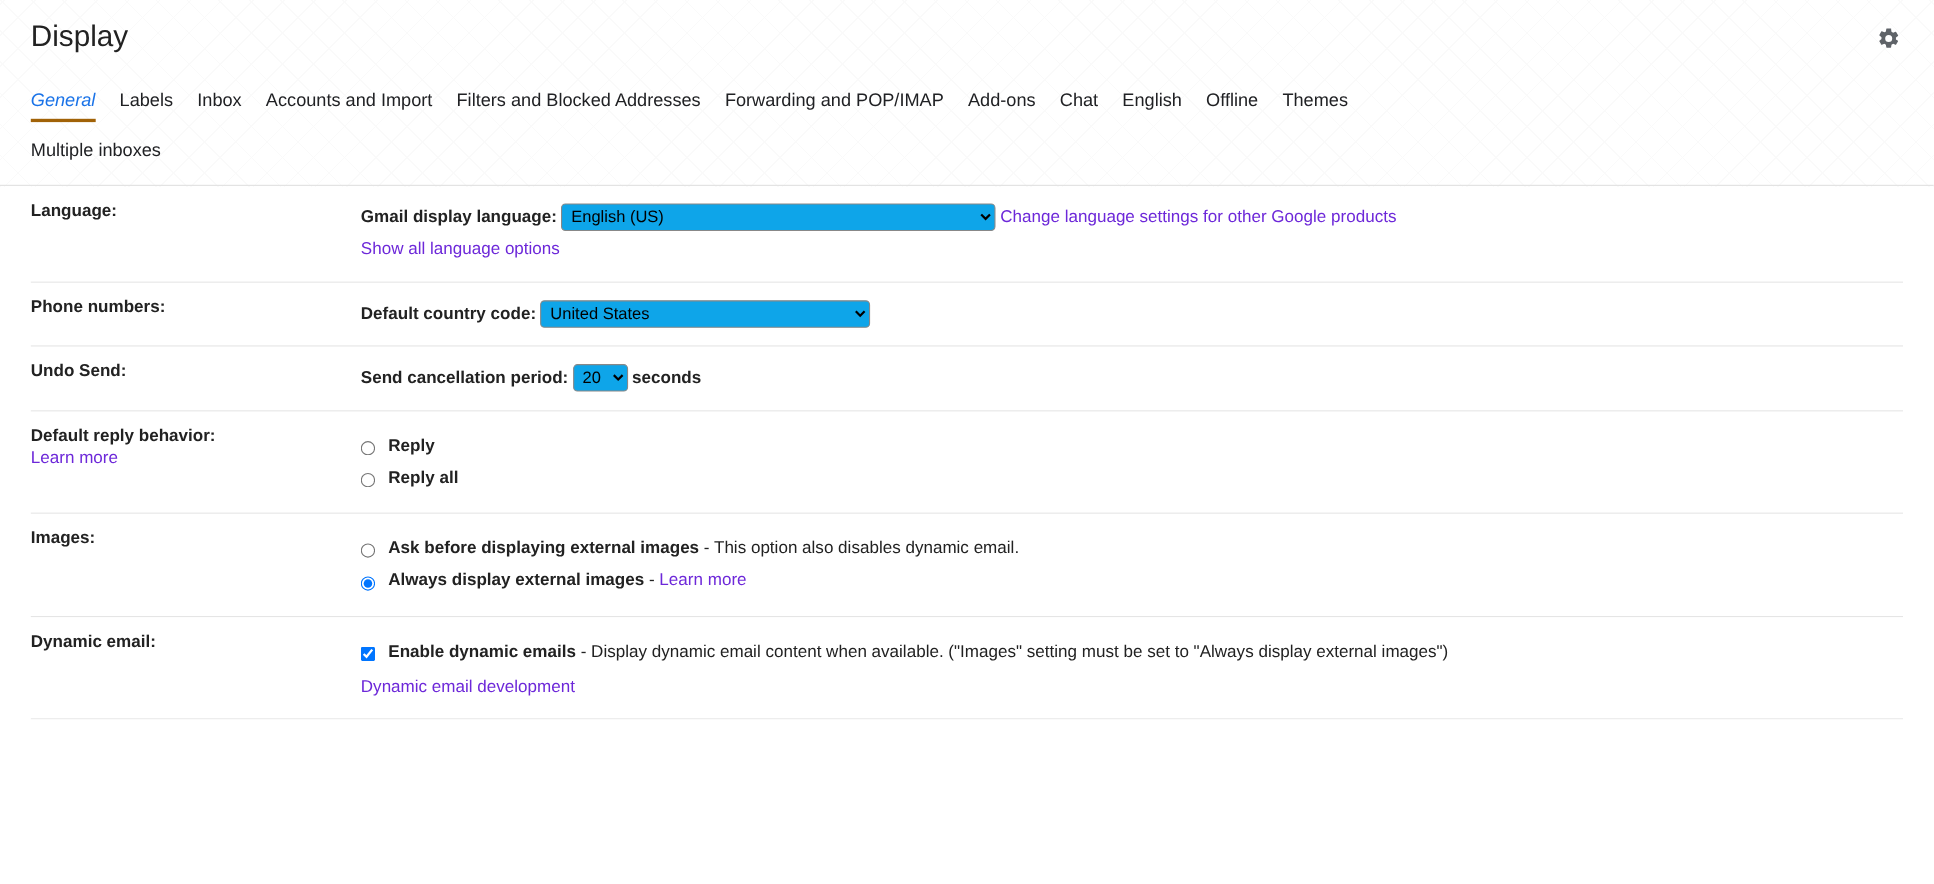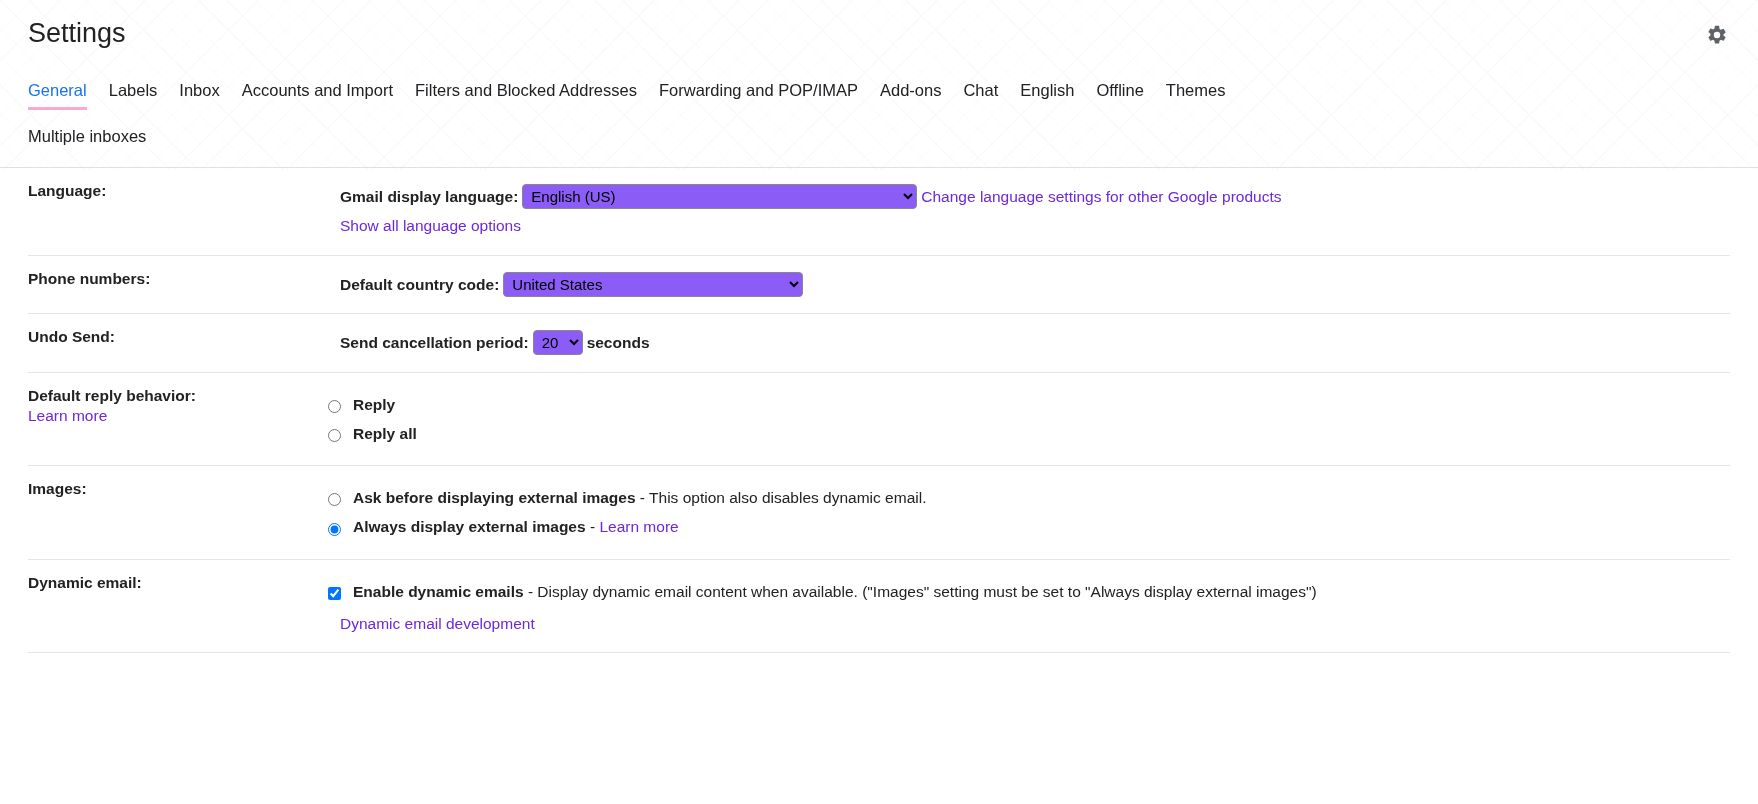--- a/index.html
+++ b/index.html
@@ -143,7 +143,7 @@
 <div class="settings-bg"></div>
 
 <div class="header">
-  <h1 class="page-title">Settings</h1>
+  <h1 class="page-title">Display</h1>
   <span>
     <svg class="gear-icon" viewBox="0 0 24 24">
         <path d="M19.14,12.94a7.14,7.14,0,0,0,.05-.94,7.14,7.14,0,0,0-.05-.94l2.03-1.58a.5.5,0,0,0,.12-.63l-1.92-3.32a.5.5,0,0,0-.61-.22l-2.39,1a7,7,0,0,0-1.62-.94l-.36-2.54A.5.5,0,0,0,13.9,2H10.1a.5.5,0,0,0-.49.42L9.25,4.96a7,7,0,0,0-1.62.94l-2.39-1a.5.5,0,0,0-.61.22L2.71,8.44a.5.5,0,0,0,.12.63l2.03,1.58a7.14,7.14,0,0,0-.05.94,7.14,7.14,0,0,0,.05.94L2.83,14.11a.5.5,0,0,0-.12.63l1.92,3.32a.5.5,0,0,0,.61.22l2.39-1a7,7,0,0,0,1.62.94l.36,2.54a.5.5,0,0,0,.49.42h3.8a.5.5,0,0,0,.49-.42l.36-2.54a7,7,0,0,0,1.62-.94l2.39,1a.5.5,0,0,0,.61-.22l1.92-3.32a.5.5,0,0,0-.12-.63ZM12,15.5A3.5,3.5,0,1,1,15.5,12,3.5,3.5,0,0,1,12,15.5Z"></path>

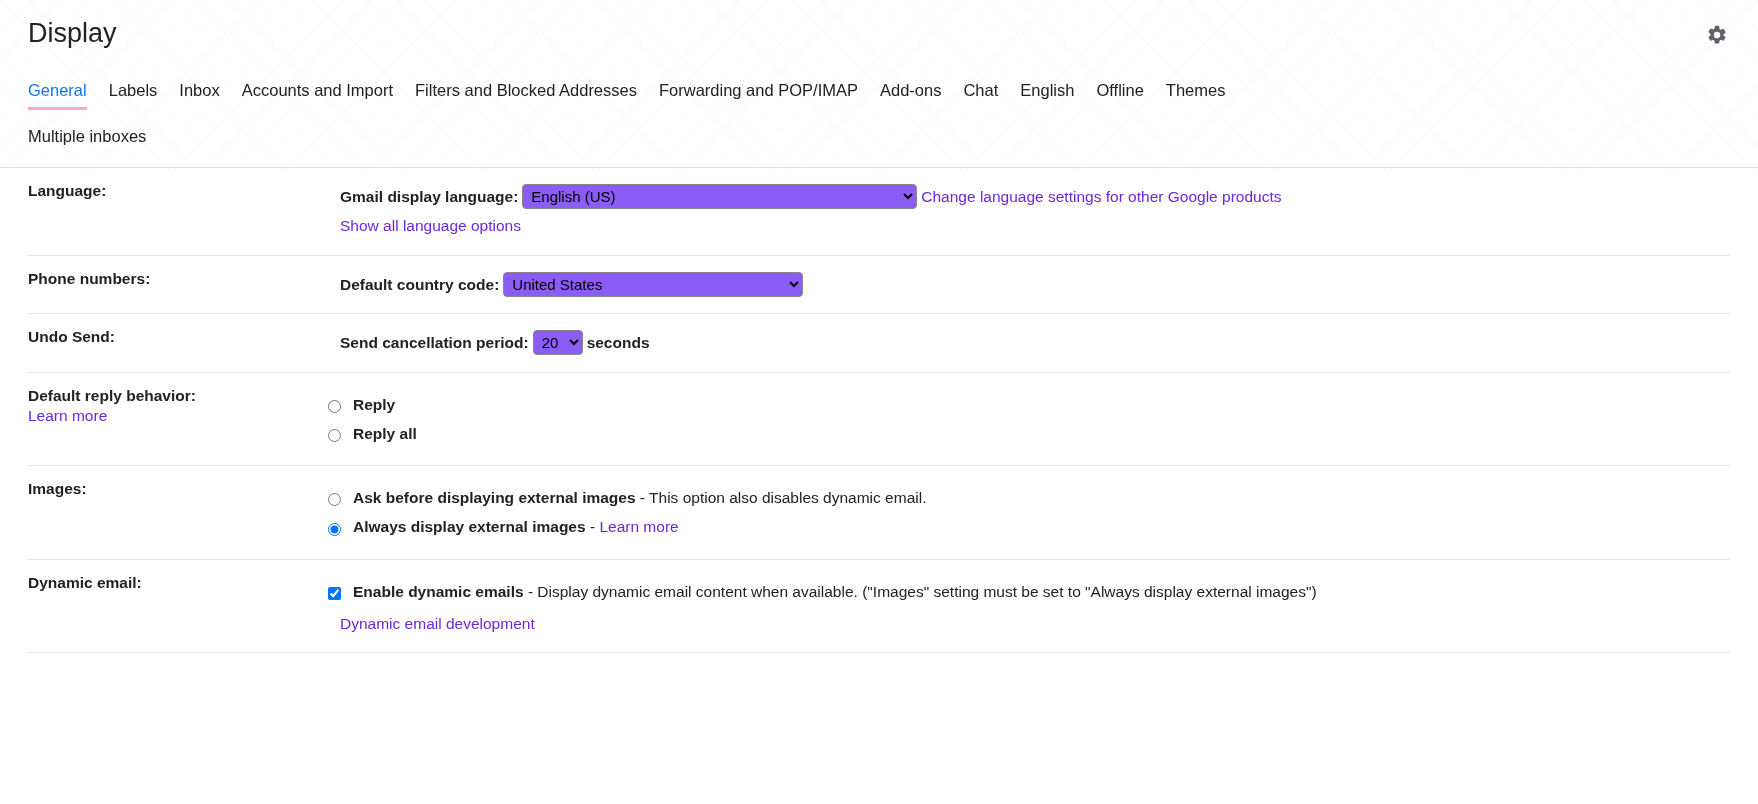--- a/index.html
+++ b/index.html
@@ -53,7 +53,8 @@
     }
     .tab.active {
       color: #1a73e8;
-      border-bottom: 3px solid #f9a8d4;
+      border-bottom: 3px solid #a16207;
+      font-style: italic;
     }
     .tabs-second-row {
       margin-top: 10px;

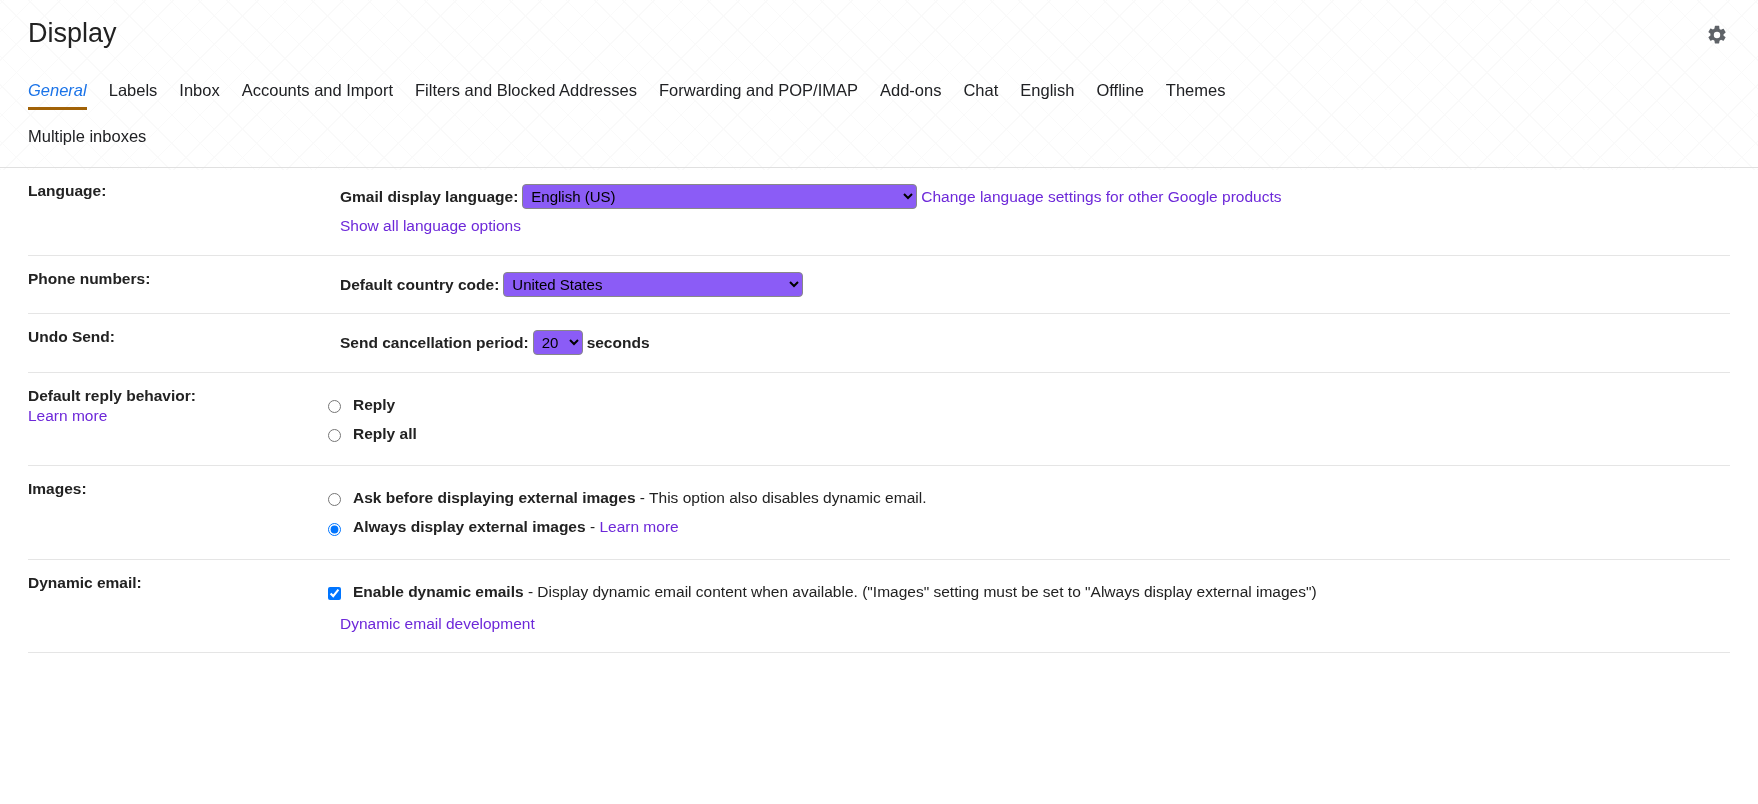--- a/index.html
+++ b/index.html
@@ -111,7 +111,6 @@
       align-items: center;
       flex-wrap: wrap;
       line-height: 1.9;
-      margin-left: 12px;
     }
     .radio-line, .check-line {
       display: flex;

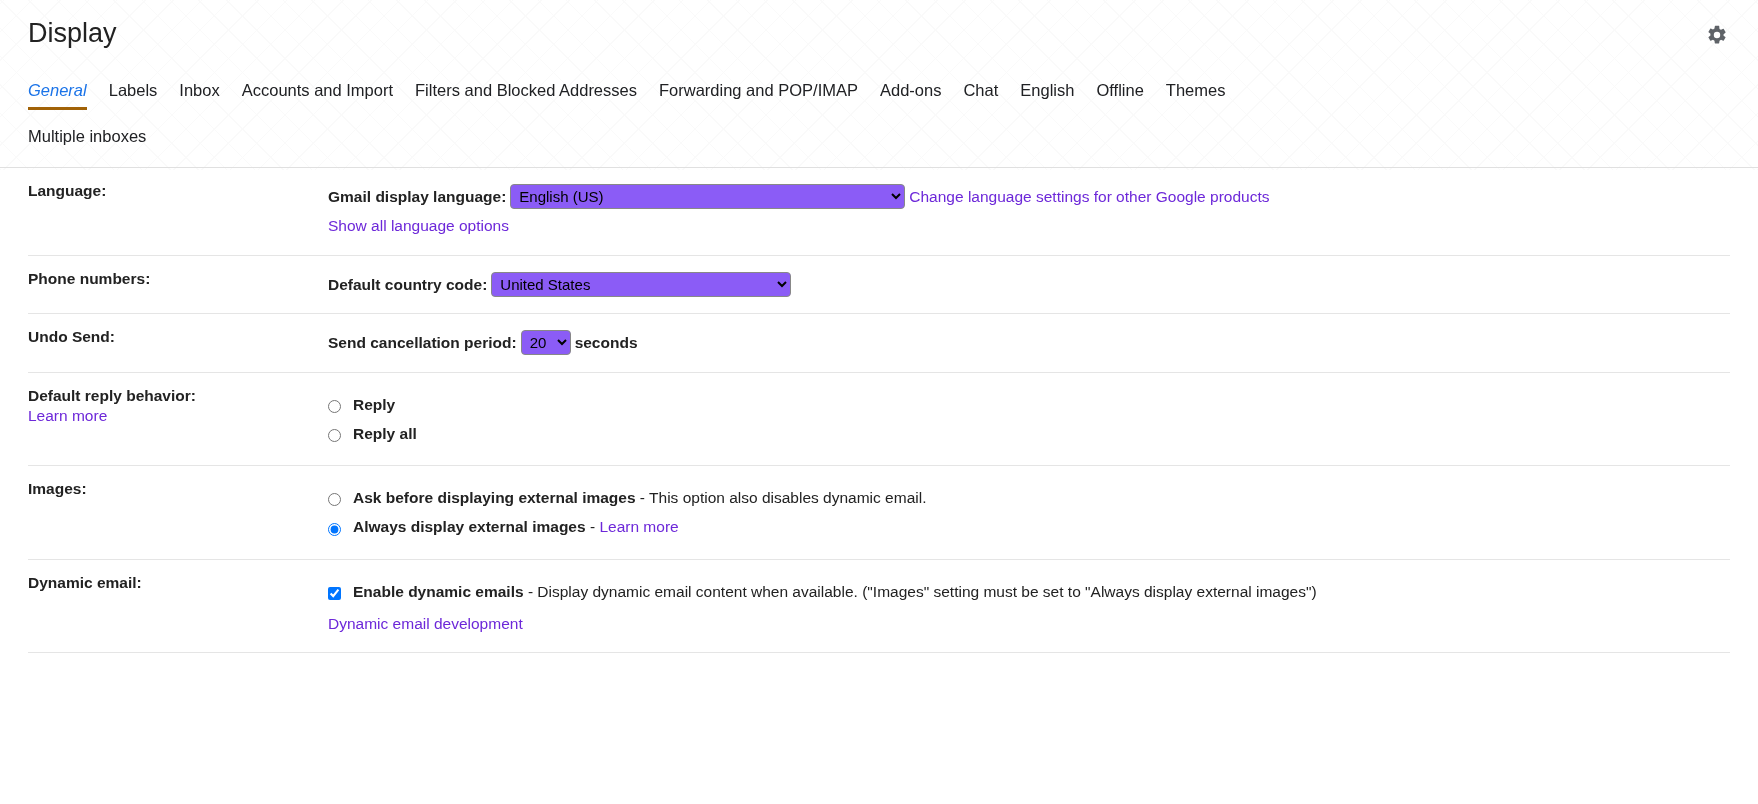--- a/index.html
+++ b/index.html
@@ -99,7 +99,7 @@
       padding: 2px 4px;
       border: 1px solid #888;
       border-radius: 4px;
-      background: #8b5cf6;
+      background: #0ea5e9;
       font-family: inherit;
       margin: 0 4px;
     }

